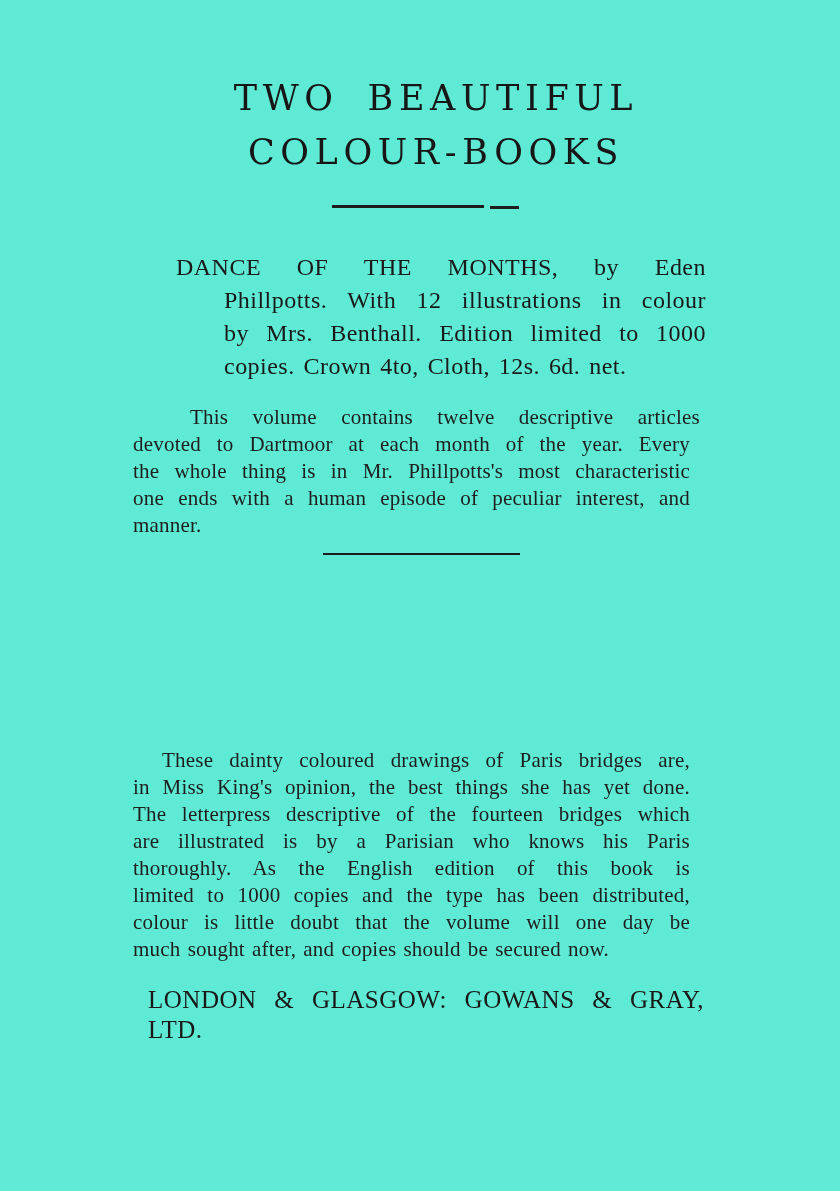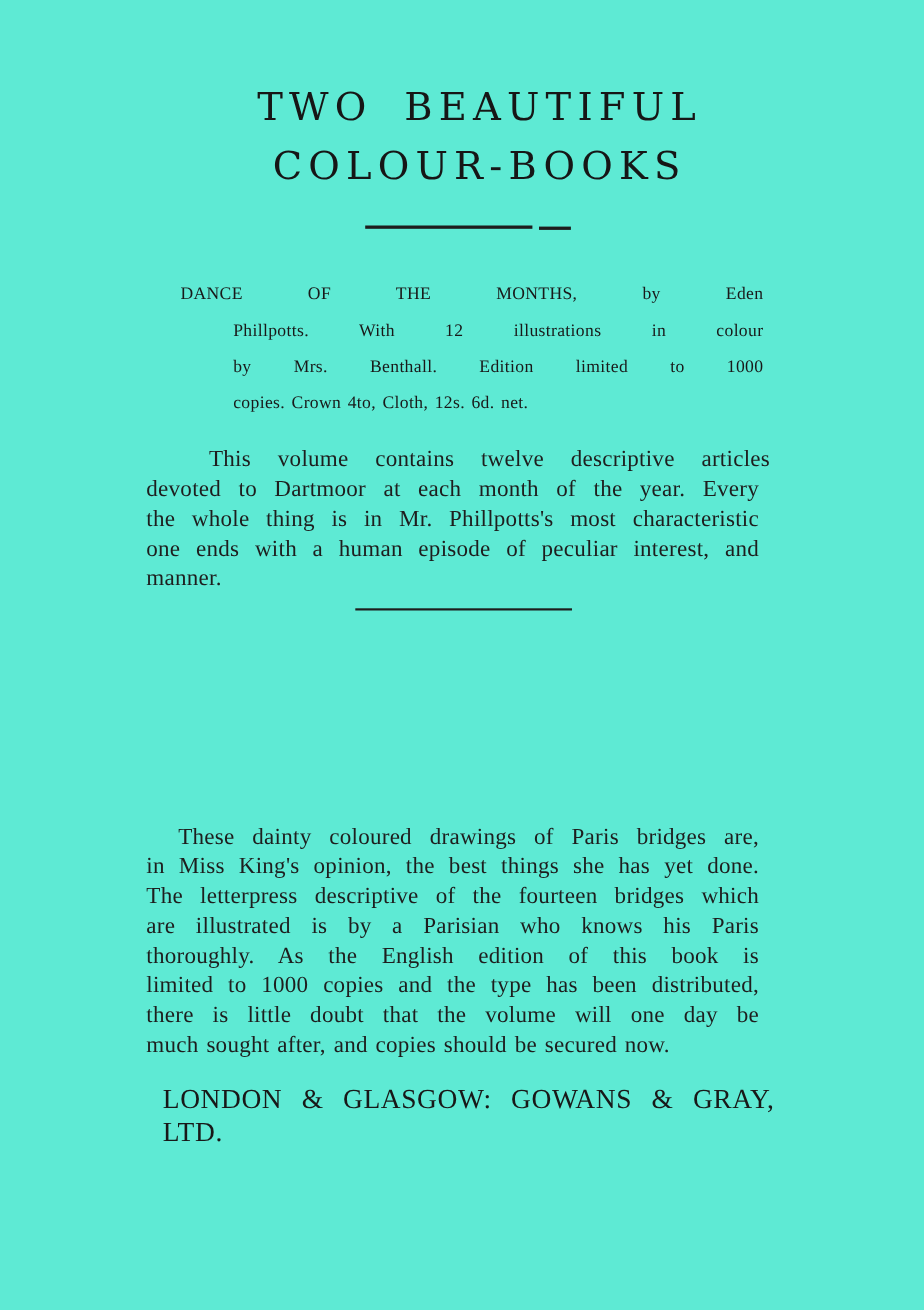--- a/index.html
+++ b/index.html
@@ -37,9 +37,9 @@
   
   .heading {
     position: absolute;
-    left: 164px;
+    left: 176px;
     width: 530px;
-    font-size: 16px;
+    font-size: 24px;
     line-height: 33px;
     letter-spacing: 0.02em;
     word-spacing: 0.1em;

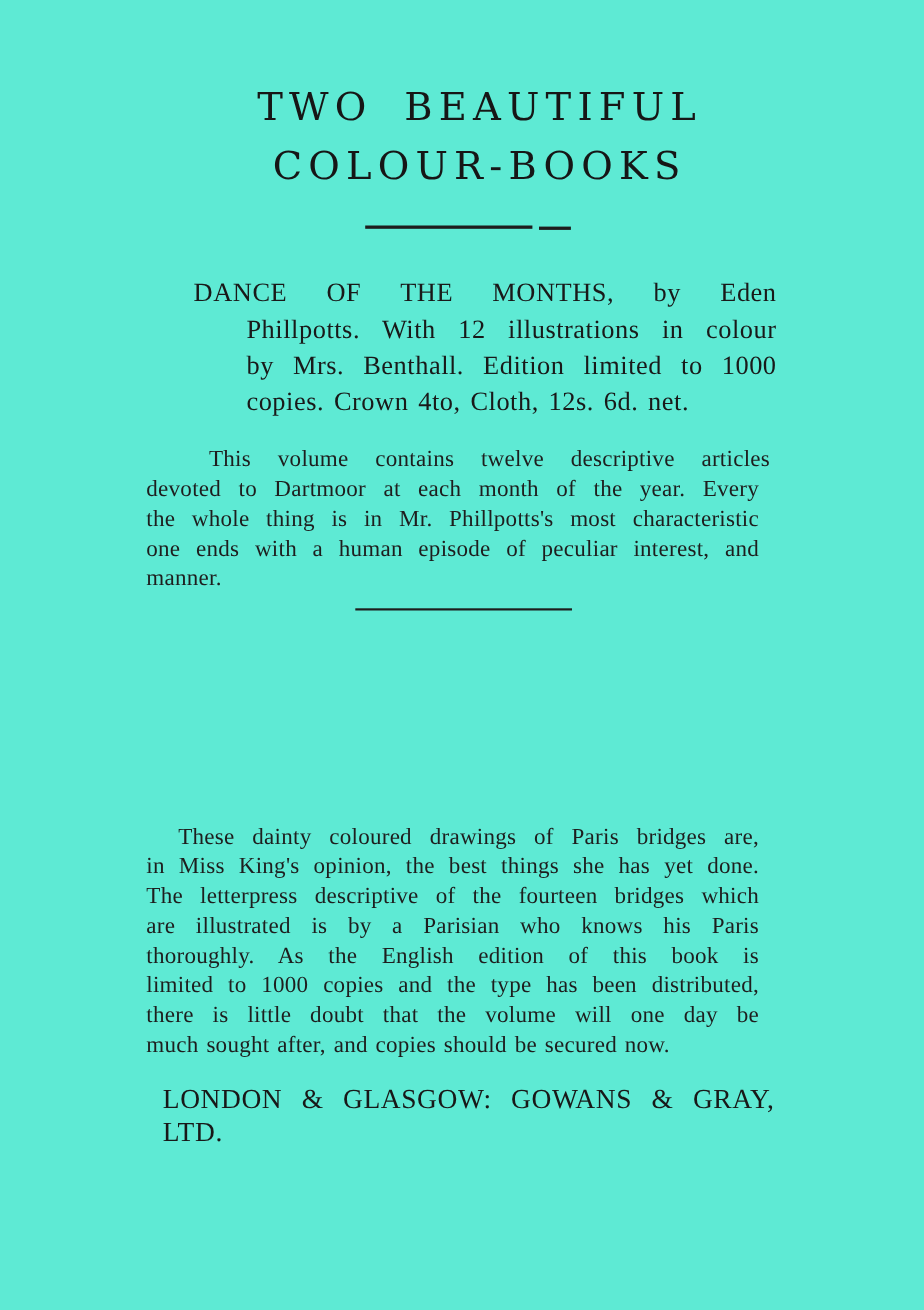--- a/index.html
+++ b/index.html
@@ -121,7 +121,7 @@
     <div class="ln">are illustrated is by a Parisian who knows his Paris</div>
     <div class="ln">thoroughly. As the English edition of this book is</div>
     <div class="ln">limited to 1000 copies and the type has been distributed,</div>
-    <div class="ln">there is little doubt that the volume will one day be</div>
+    <div class="ln">colour is little doubt that the volume will one day be</div>
     <div class="lnl">much sought after, and copies should be secured now.</div>
   </div>
 

